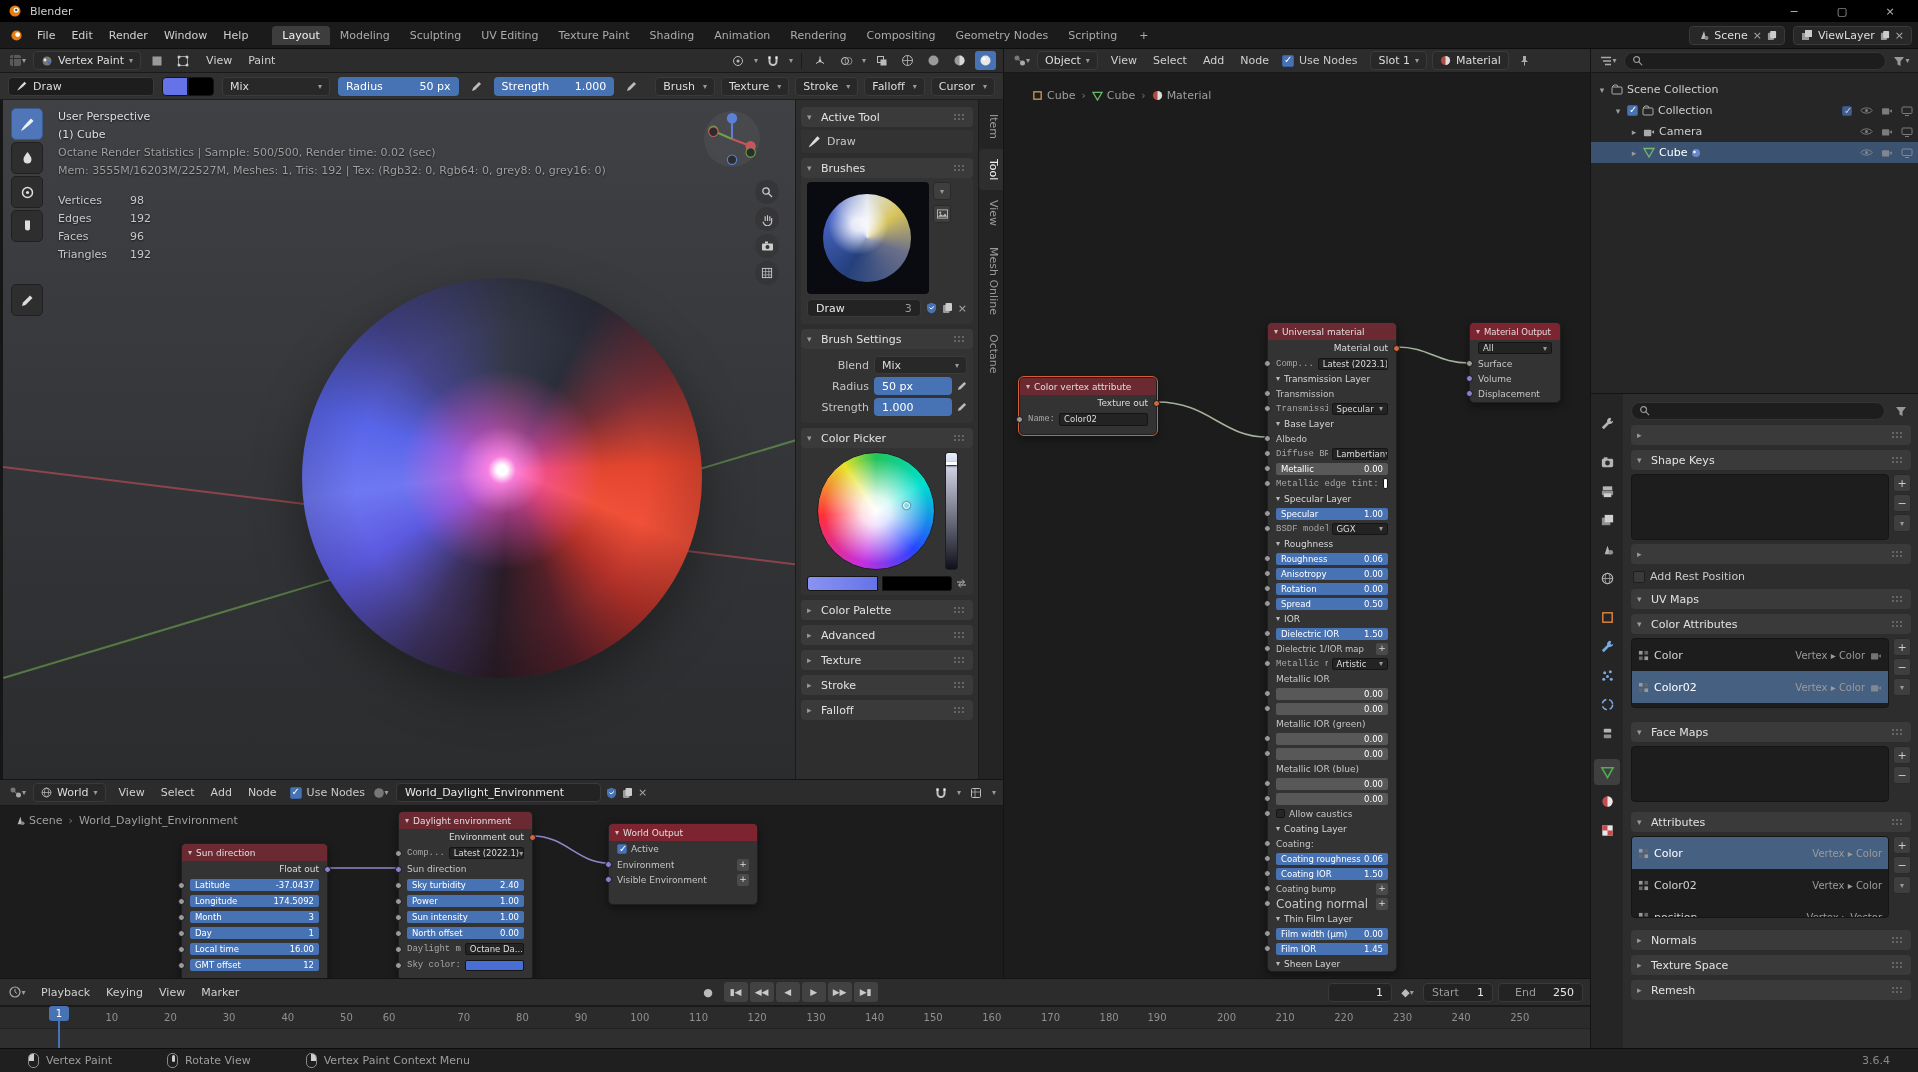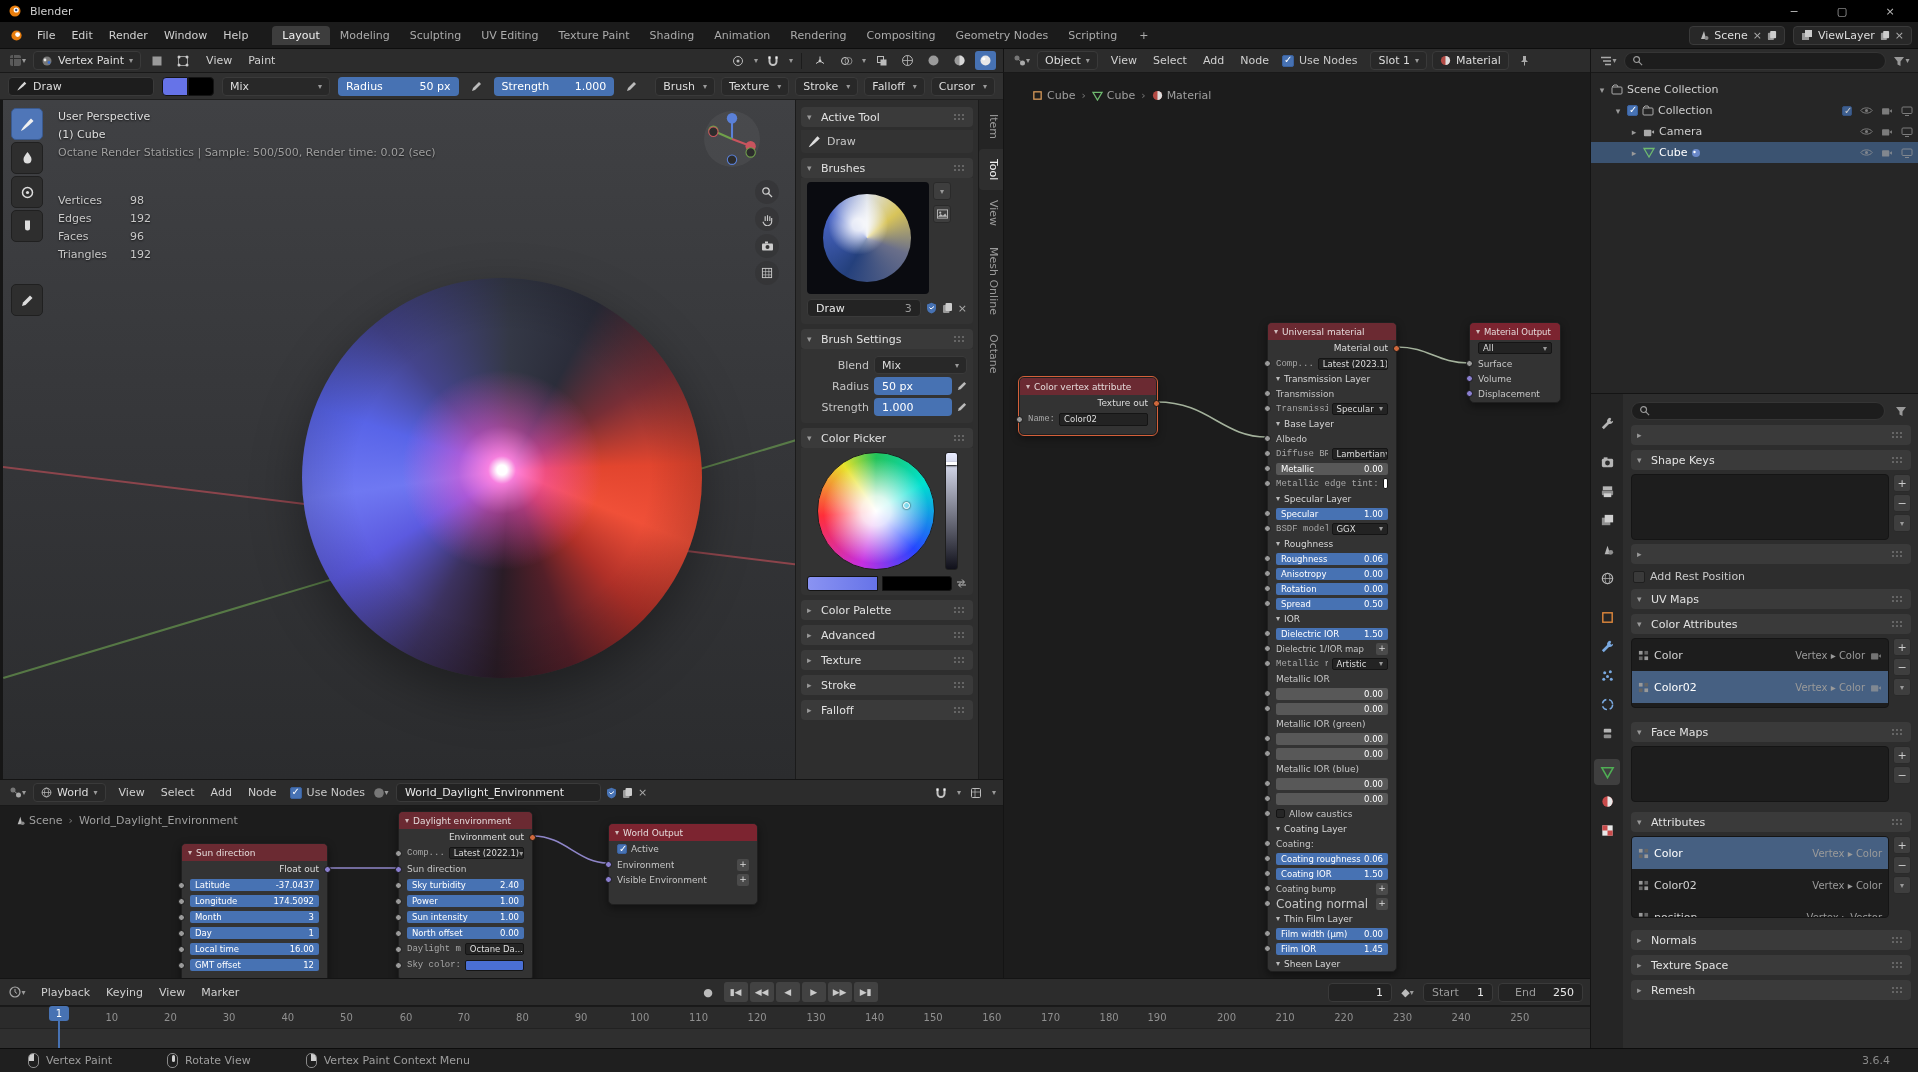--- a/index.html
+++ b/index.html
@@ -367,6 +367,7 @@
         <div>User Perspective</div>
         <div>(1) Cube</div>
         <div class="dim">Octane Render Statistics | Sample: 500/500, Render time: 0.02 (sec)</div>
+        <div class="dim">Mem: 3555M/16203M/22527M, Meshes: 1, Tris: 192 | Tex: (Rgb32: 0, Rgb64: 0, grey8: 0, grey16: 0)</div>
       </div>
     <div id="vp-stats">
         <div class="srow">

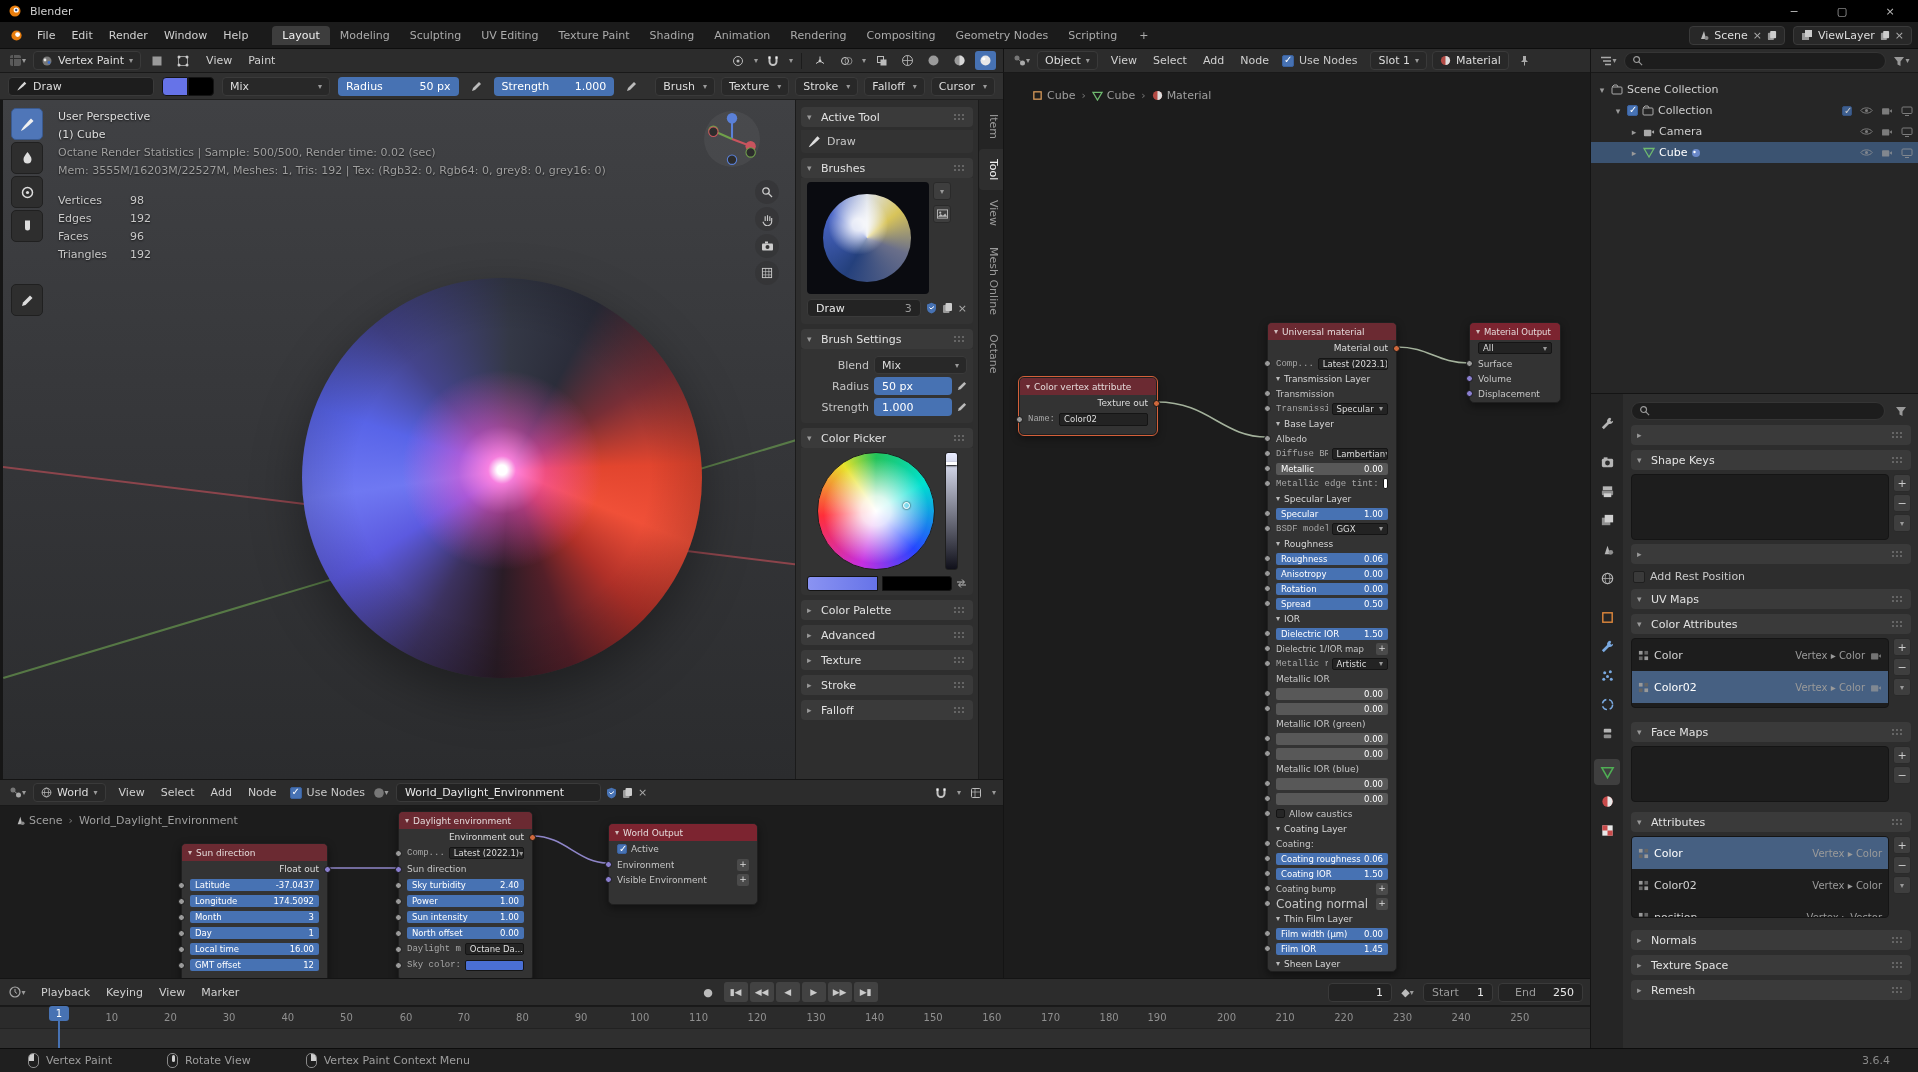--- a/index.html
+++ b/index.html
@@ -1716,7 +1716,7 @@
         <div class="tick" style="left: 229.134px;">30</div>
         <div class="tick" style="left: 287.801px;">40</div>
         <div class="tick" style="left: 346.468px;">50</div>
-        <div class="tick" style="left: 406px;">60</div>
+        <div class="tick" style="left: 389px;">60</div>
         <div class="tick" style="left: 463.802px;">70</div>
         <div class="tick" style="left: 522.469px;">80</div>
         <div class="tick" style="left: 581.136px;">90</div>

